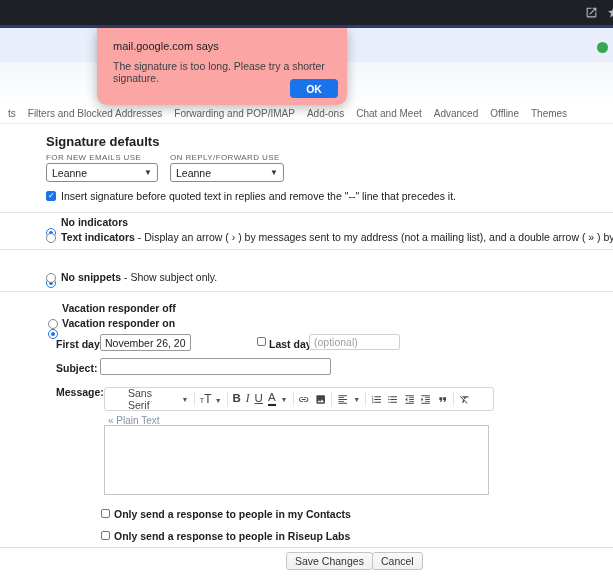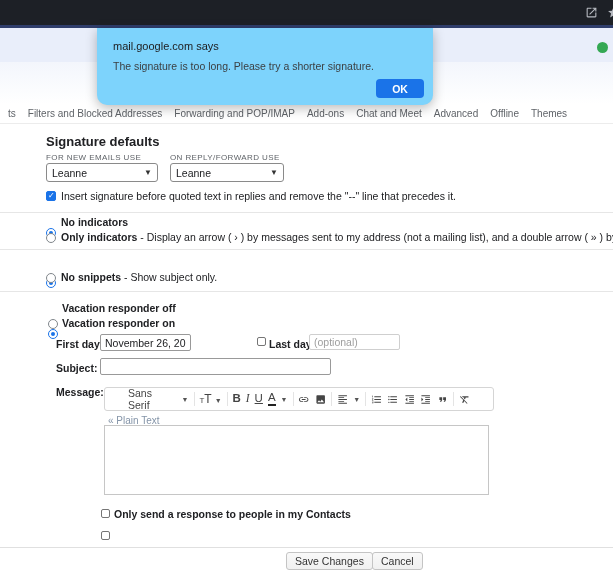--- a/index.html
+++ b/index.html
@@ -17,7 +17,7 @@
   .green-dot { left:597px; top:42px; width:11px; height:11px; border-radius:50%; background:#34a853; }
 
   
-  #dialog { left:97px; top:28px; width:336px; height:77px; background:#7dd3fc;
+  #dialog { left:97px; top:28px; width:250px; height:77px; background:#fca5a5;
     border-radius:0 0 10px 10px; box-shadow:0 3px 12px rgba(0,0,0,.28); z-index:50; }
   #dialog .src { position:absolute; left:16px; top:12px; font-size:11px; color:#202124; }
   #dialog .msg { position:absolute; left:16px; top:32px; font-size:10.5px; color:#3c4043; }

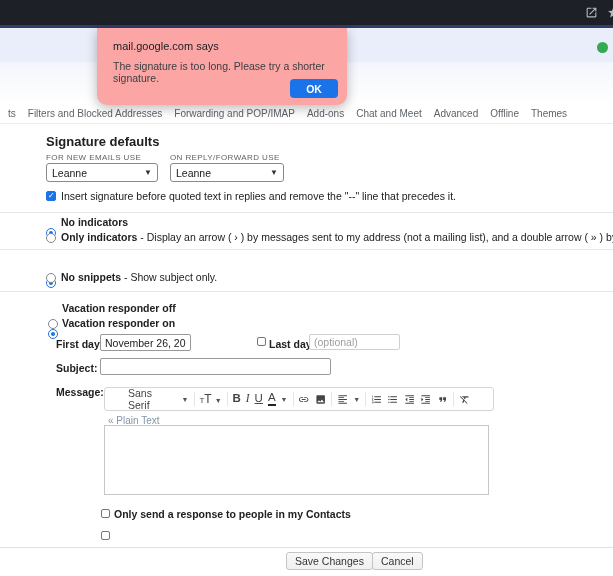--- a/index.html
+++ b/index.html
@@ -131,7 +131,7 @@
   </div>
   <div class="abs radio" style="left:46px;top:233px;"></div>
   <div class="abs optline" style="left:61px;top:231px;">
-    <b>Only indicators</b><span class="rest"> - Display an arrow ( › ) by messages sent to my address (not a mailing list), and a double arrow ( » ) by messages sent</span>
+    <b>Text indicators</b><span class="rest"> - Display an arrow ( › ) by messages sent to my address (not a mailing list), and a double arrow ( » ) by messages sent</span>
   </div>
 
   <div class="abs divider" style="top:249px;"></div>

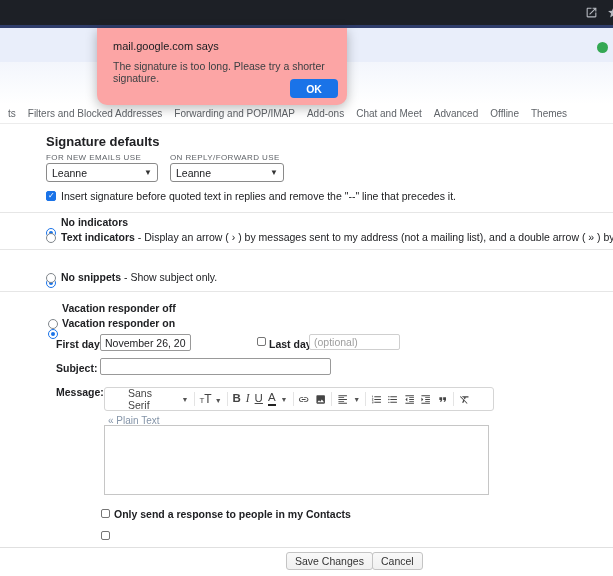--- a/index.html
+++ b/index.html
@@ -218,6 +218,7 @@
   <div class="abs cbox" style="left:101px;top:509px;width:9px;height:9px;"></div>
   <div class="abs bold-lbl" style="left:114px;top:508px;">Only send a response to people in my Contacts</div>
   <div class="abs cbox" style="left:101px;top:531px;width:9px;height:9px;"></div>
+  <div class="abs bold-lbl" style="left:114px;top:530px;">Only send a response to people in Riseup Labs</div>
 
   <div class="abs divider" style="top:547px;background:#e0e0e0;"></div>
   <button class="abs btn" style="left:286px;top:552px;">Save Changes</button>

